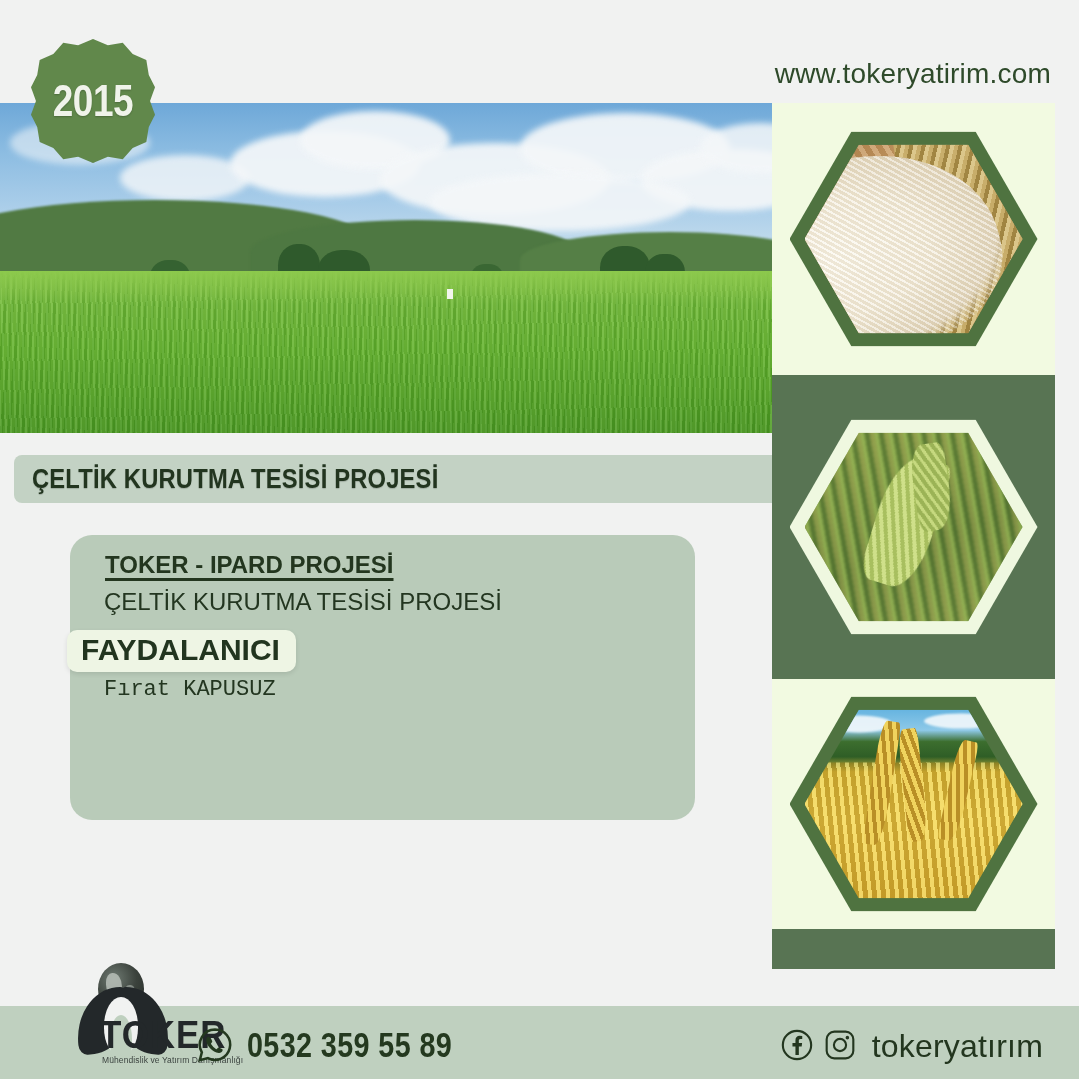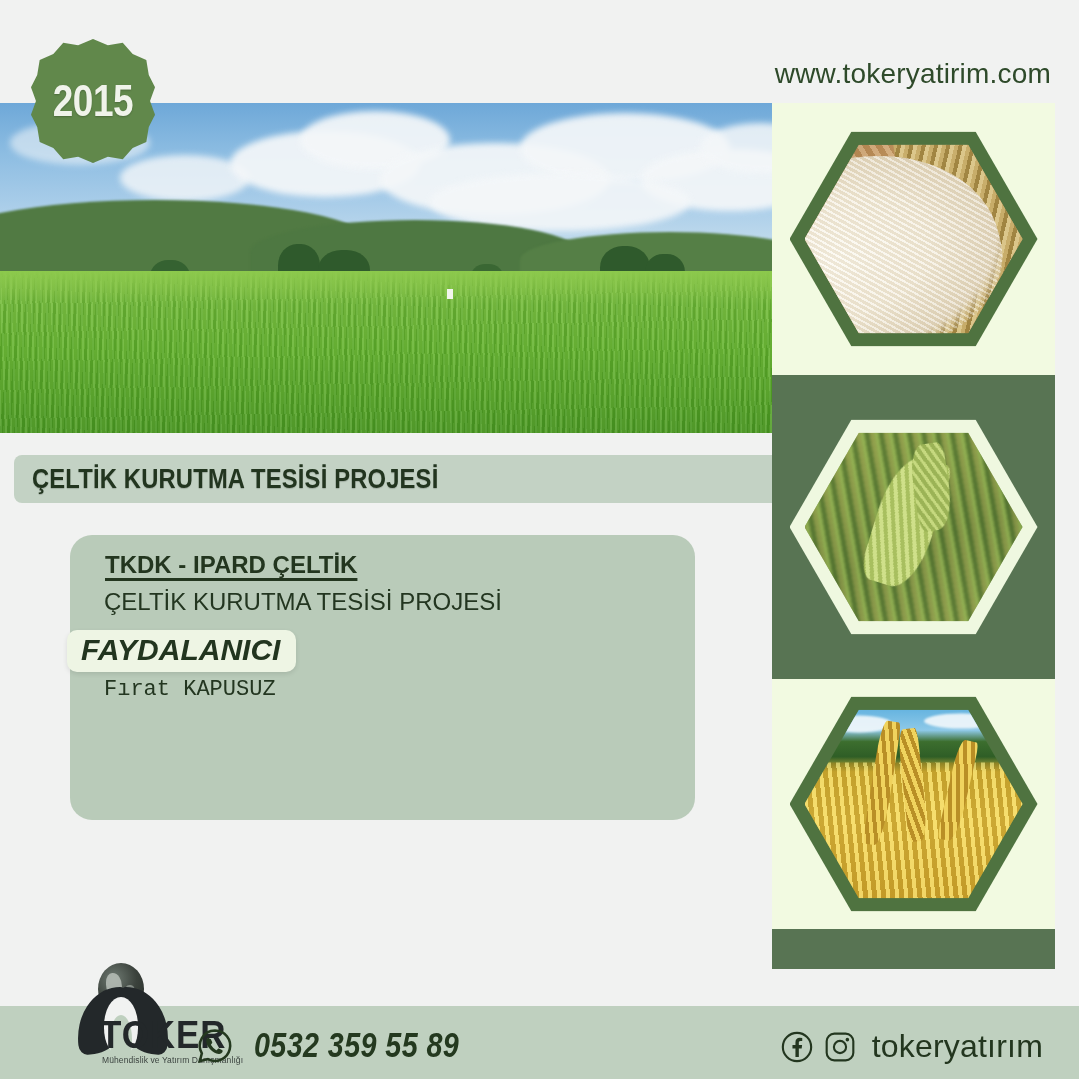--- a/index.html
+++ b/index.html
@@ -336,7 +336,7 @@
   </div>
 
   <div class="card">
-    <div class="k-head">TKDK - IPARD ÇELTİK</div>
+    <div class="k-head">TOKER - IPARD PROJESİ</div>
     <div class="k-sub">ÇELTİK KURUTMA TESİSİ PROJESİ</div>
     <div class="pill pill-1">FAYDALANICI</div>
     <div class="k-name">Fırat KAPUSUZ</div>

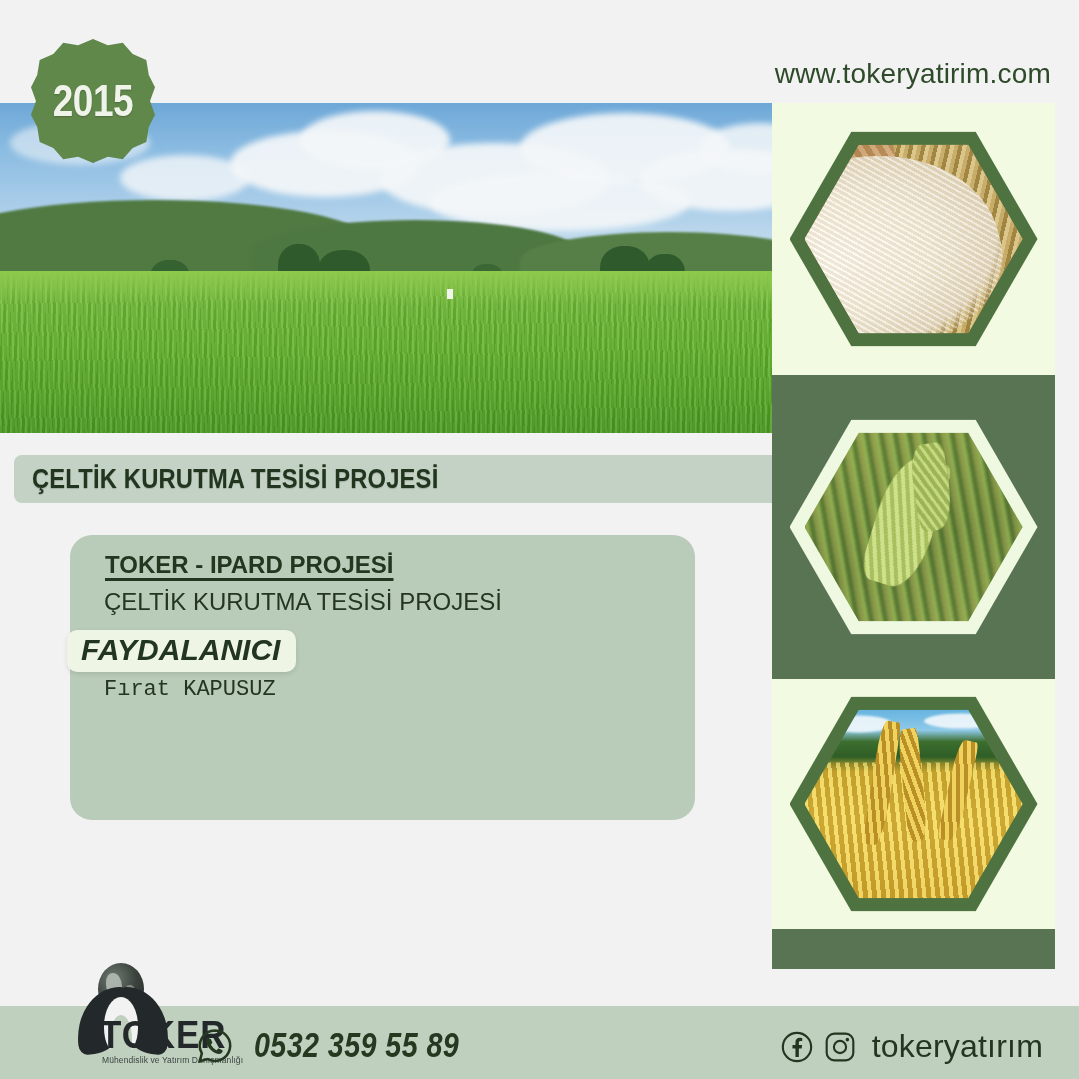--- a/index.html
+++ b/index.html
@@ -123,7 +123,7 @@
     white-space:nowrap;
     box-shadow:0 2px 5px rgba(0,0,0,.10);
   }
-  .pill-1{left:-3px;top:95px;font-style:italic;}
+  .pill-1{left:-3px;top:95px;}
   .pill-2{left:-3px;top:187px;}
   .card .k-name{
     position:absolute;left:34px;top:142px;

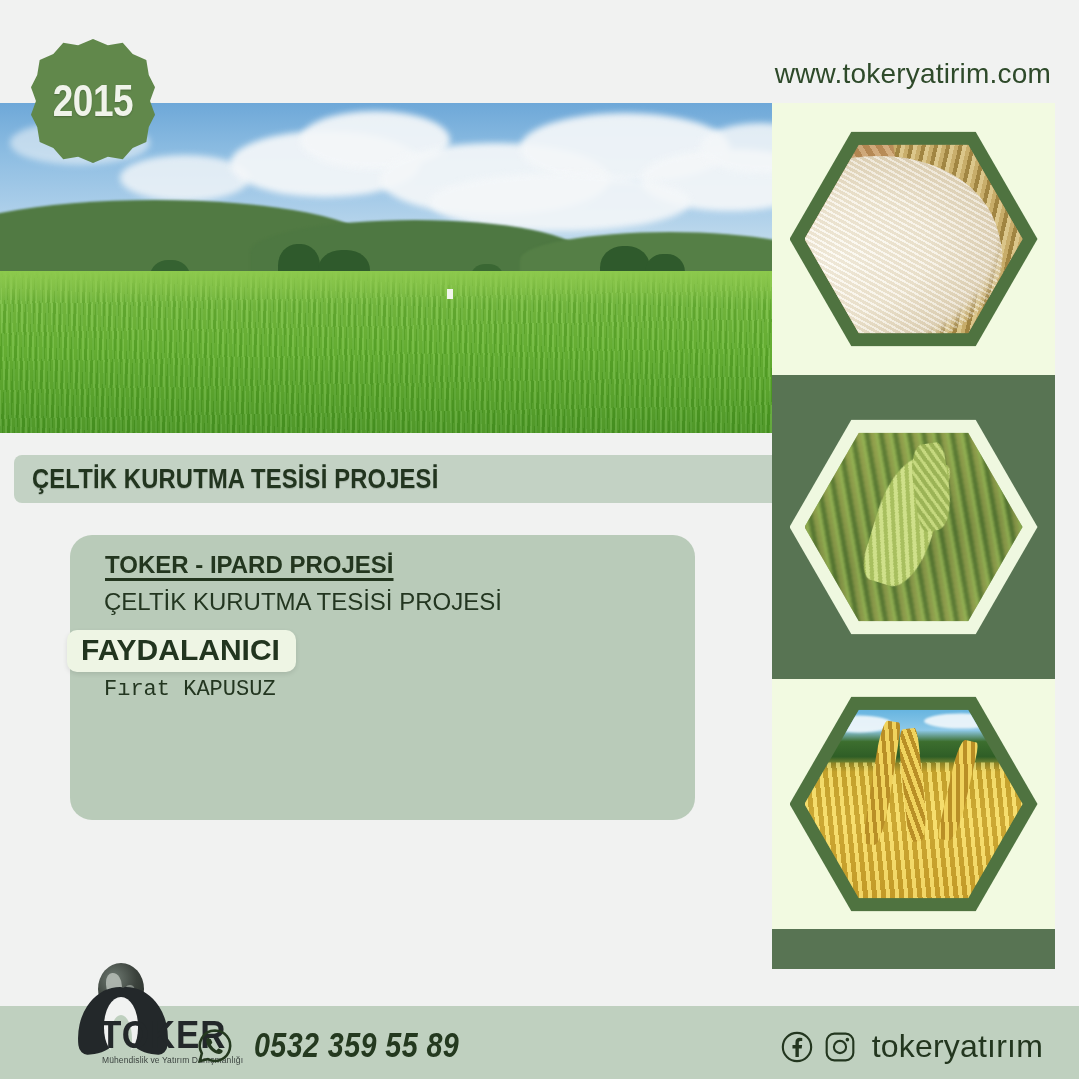--- a/index.html
+++ b/index.html
@@ -277,7 +277,7 @@
   }
   .phone{
     position:absolute;left:196px;bottom:14px;
-    display:flex;align-items:flex-end;gap:20px;font-style:italic;
+    display:flex;align-items:center;gap:13px;
   }
   .phone .num{
     font-size:35px;font-weight:700;color:#24391f;letter-spacing:.5px;

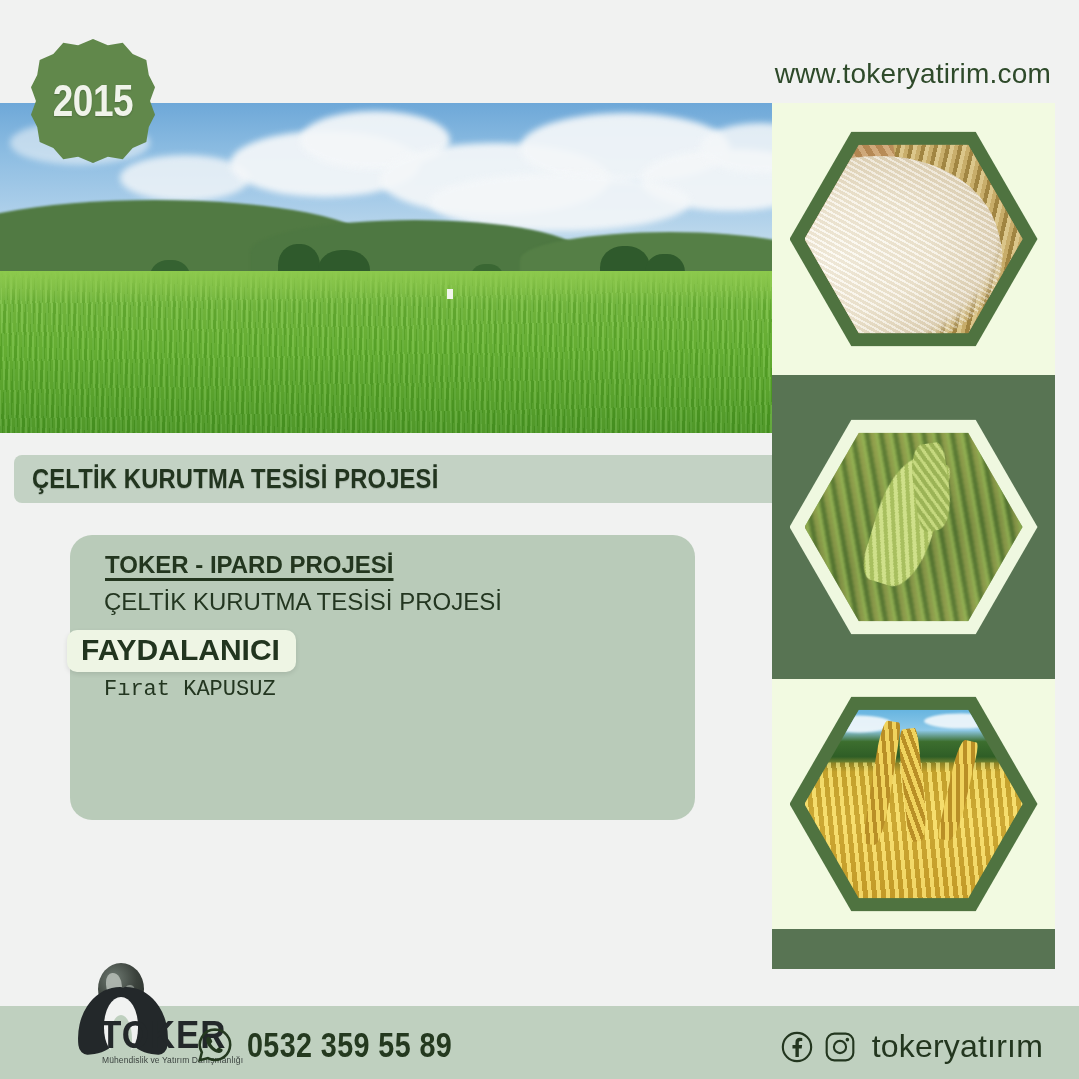--- a/index.html
+++ b/index.html
@@ -285,7 +285,7 @@
   }
   .social{
     position:absolute;right:36px;bottom:14px;
-    display:flex;align-items:center;gap:9px;
+    display:flex;align-items:flex-start;gap:9px;
   }
   .social .handle{
     font-size:32px;color:#23361f;letter-spacing:.2px;white-space:nowrap;

